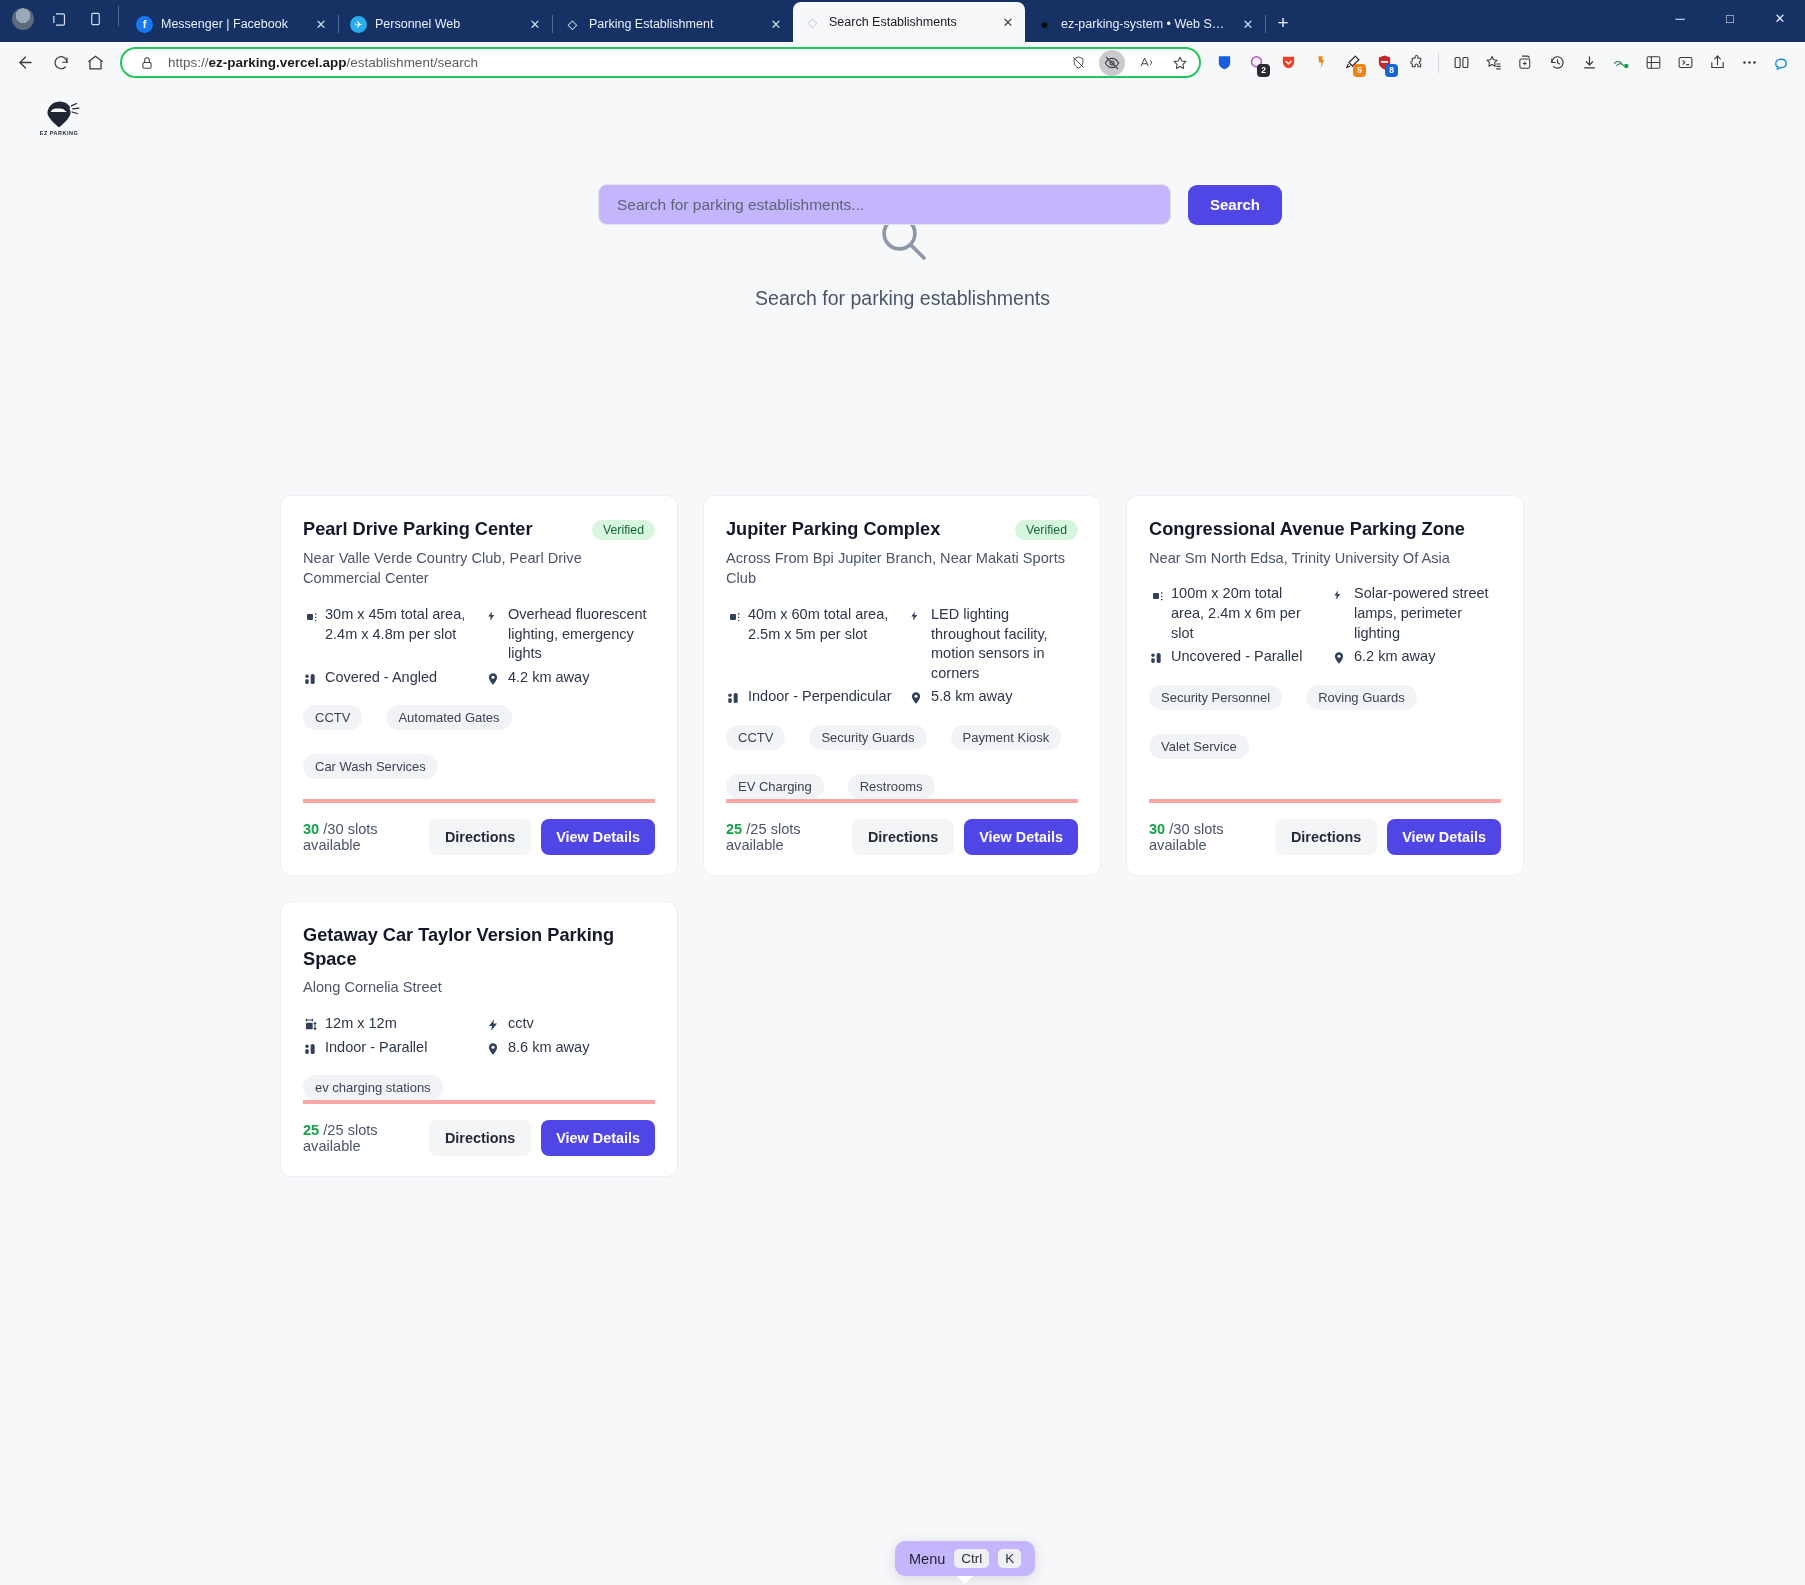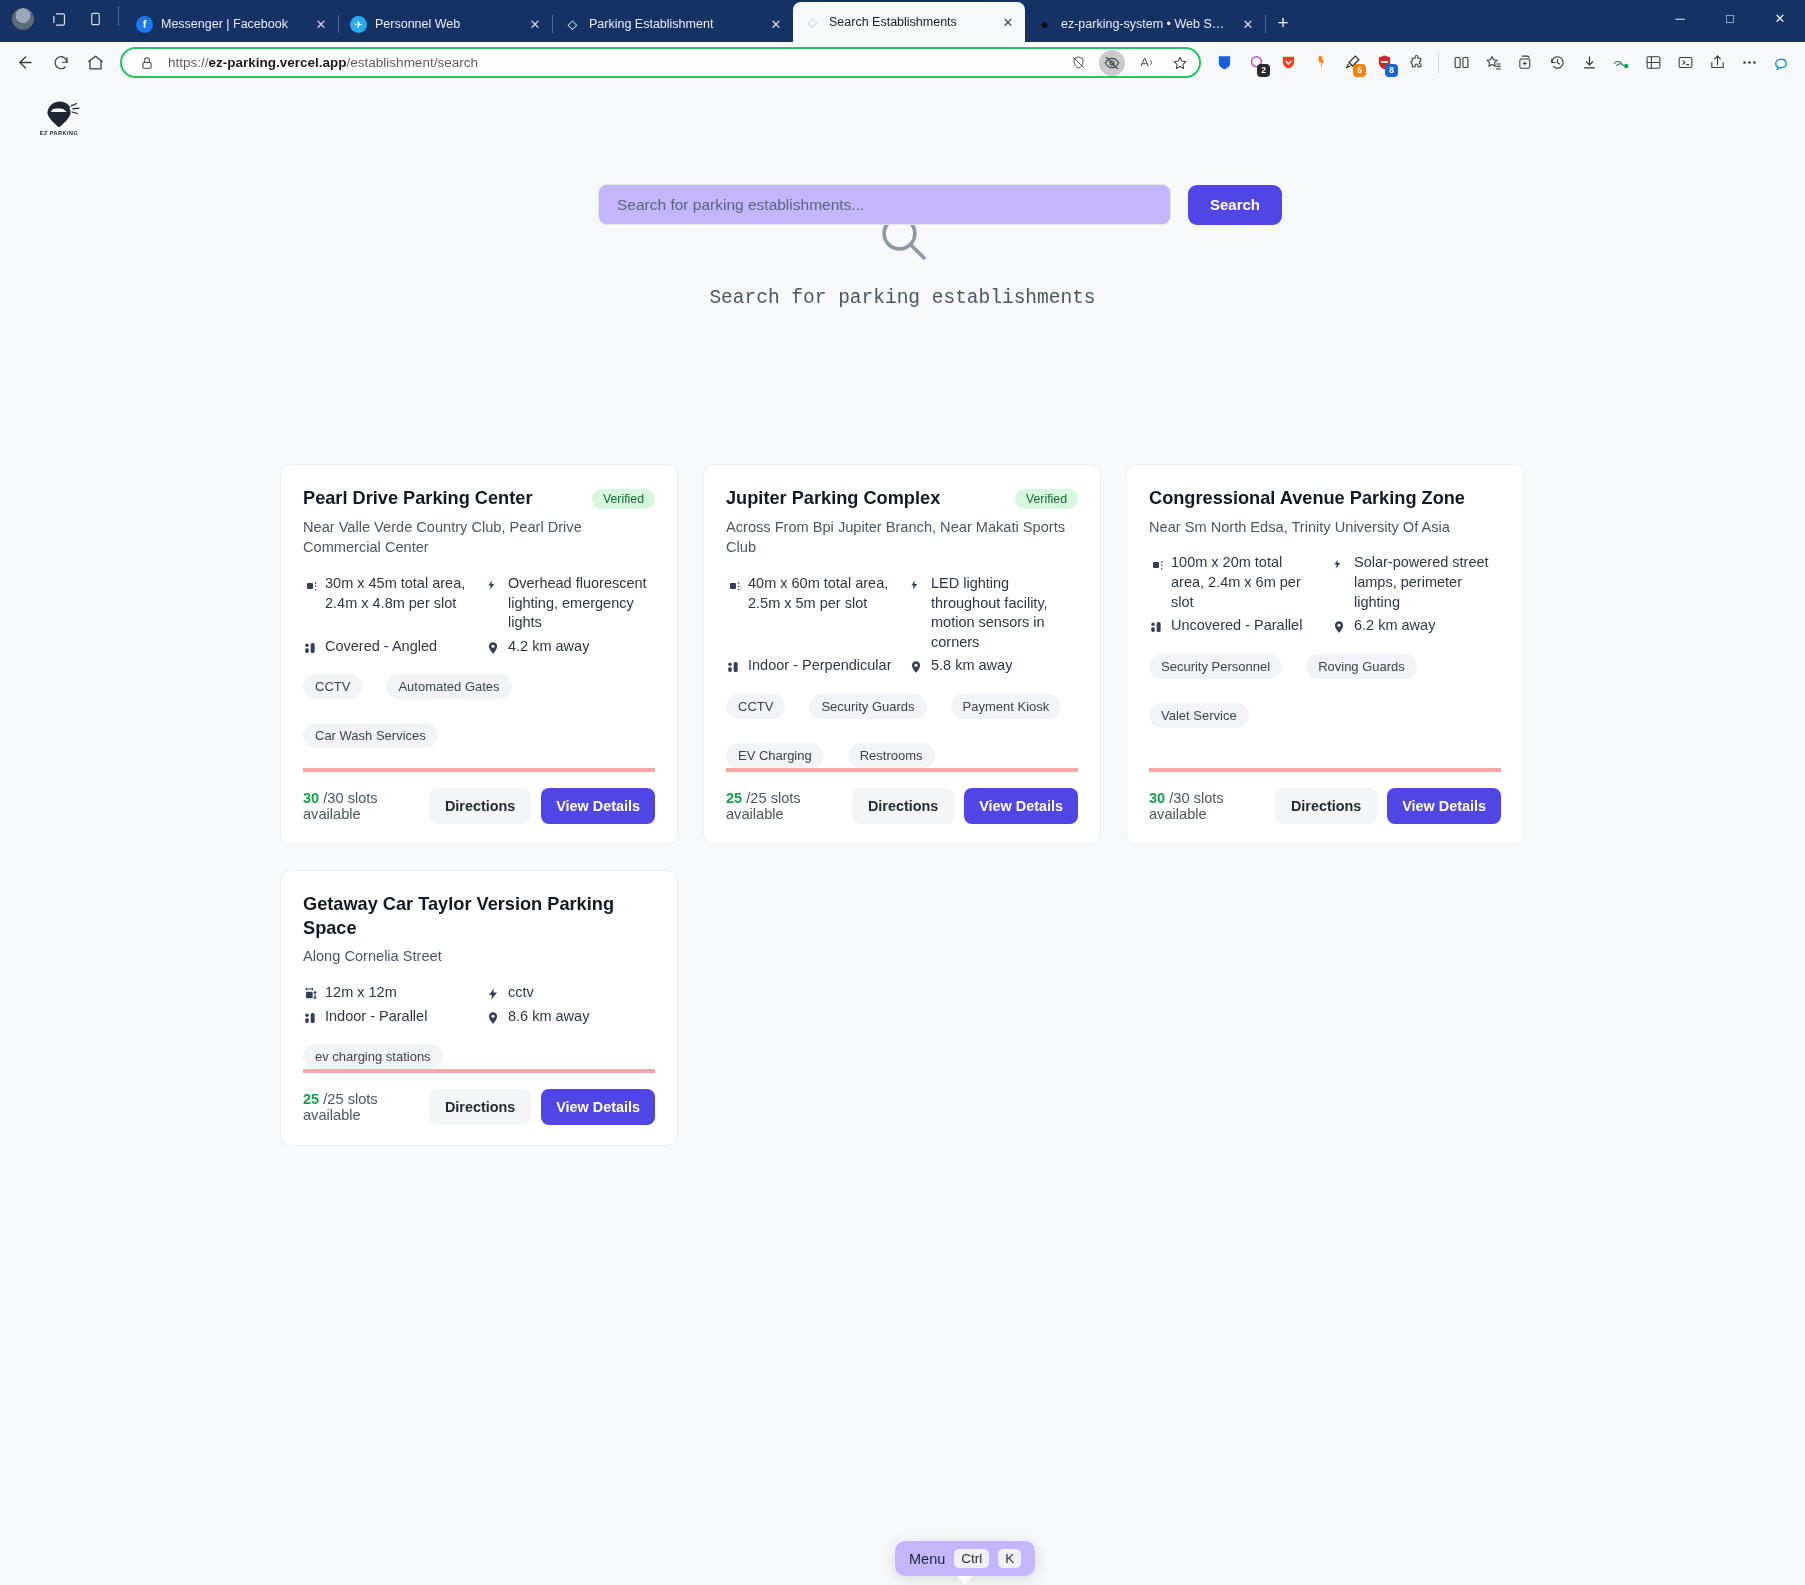--- a/index.html
+++ b/index.html
@@ -87,7 +87,7 @@
     font-size:15px; font-weight:700; font-family:"Liberation Sans", sans-serif; cursor:pointer;
   }
 
-  .empty-hero { margin-top:58px; display:flex; flex-direction:column; align-items:center; gap:22px;font-family:Liberation Mono, monospace; }
+  .empty-hero { margin-top:58px; display:flex; flex-direction:column; align-items:center; gap:22px; }
   .empty-hero .hint { font-size:19.5px; color:#4a5568; }
 
   .grid {

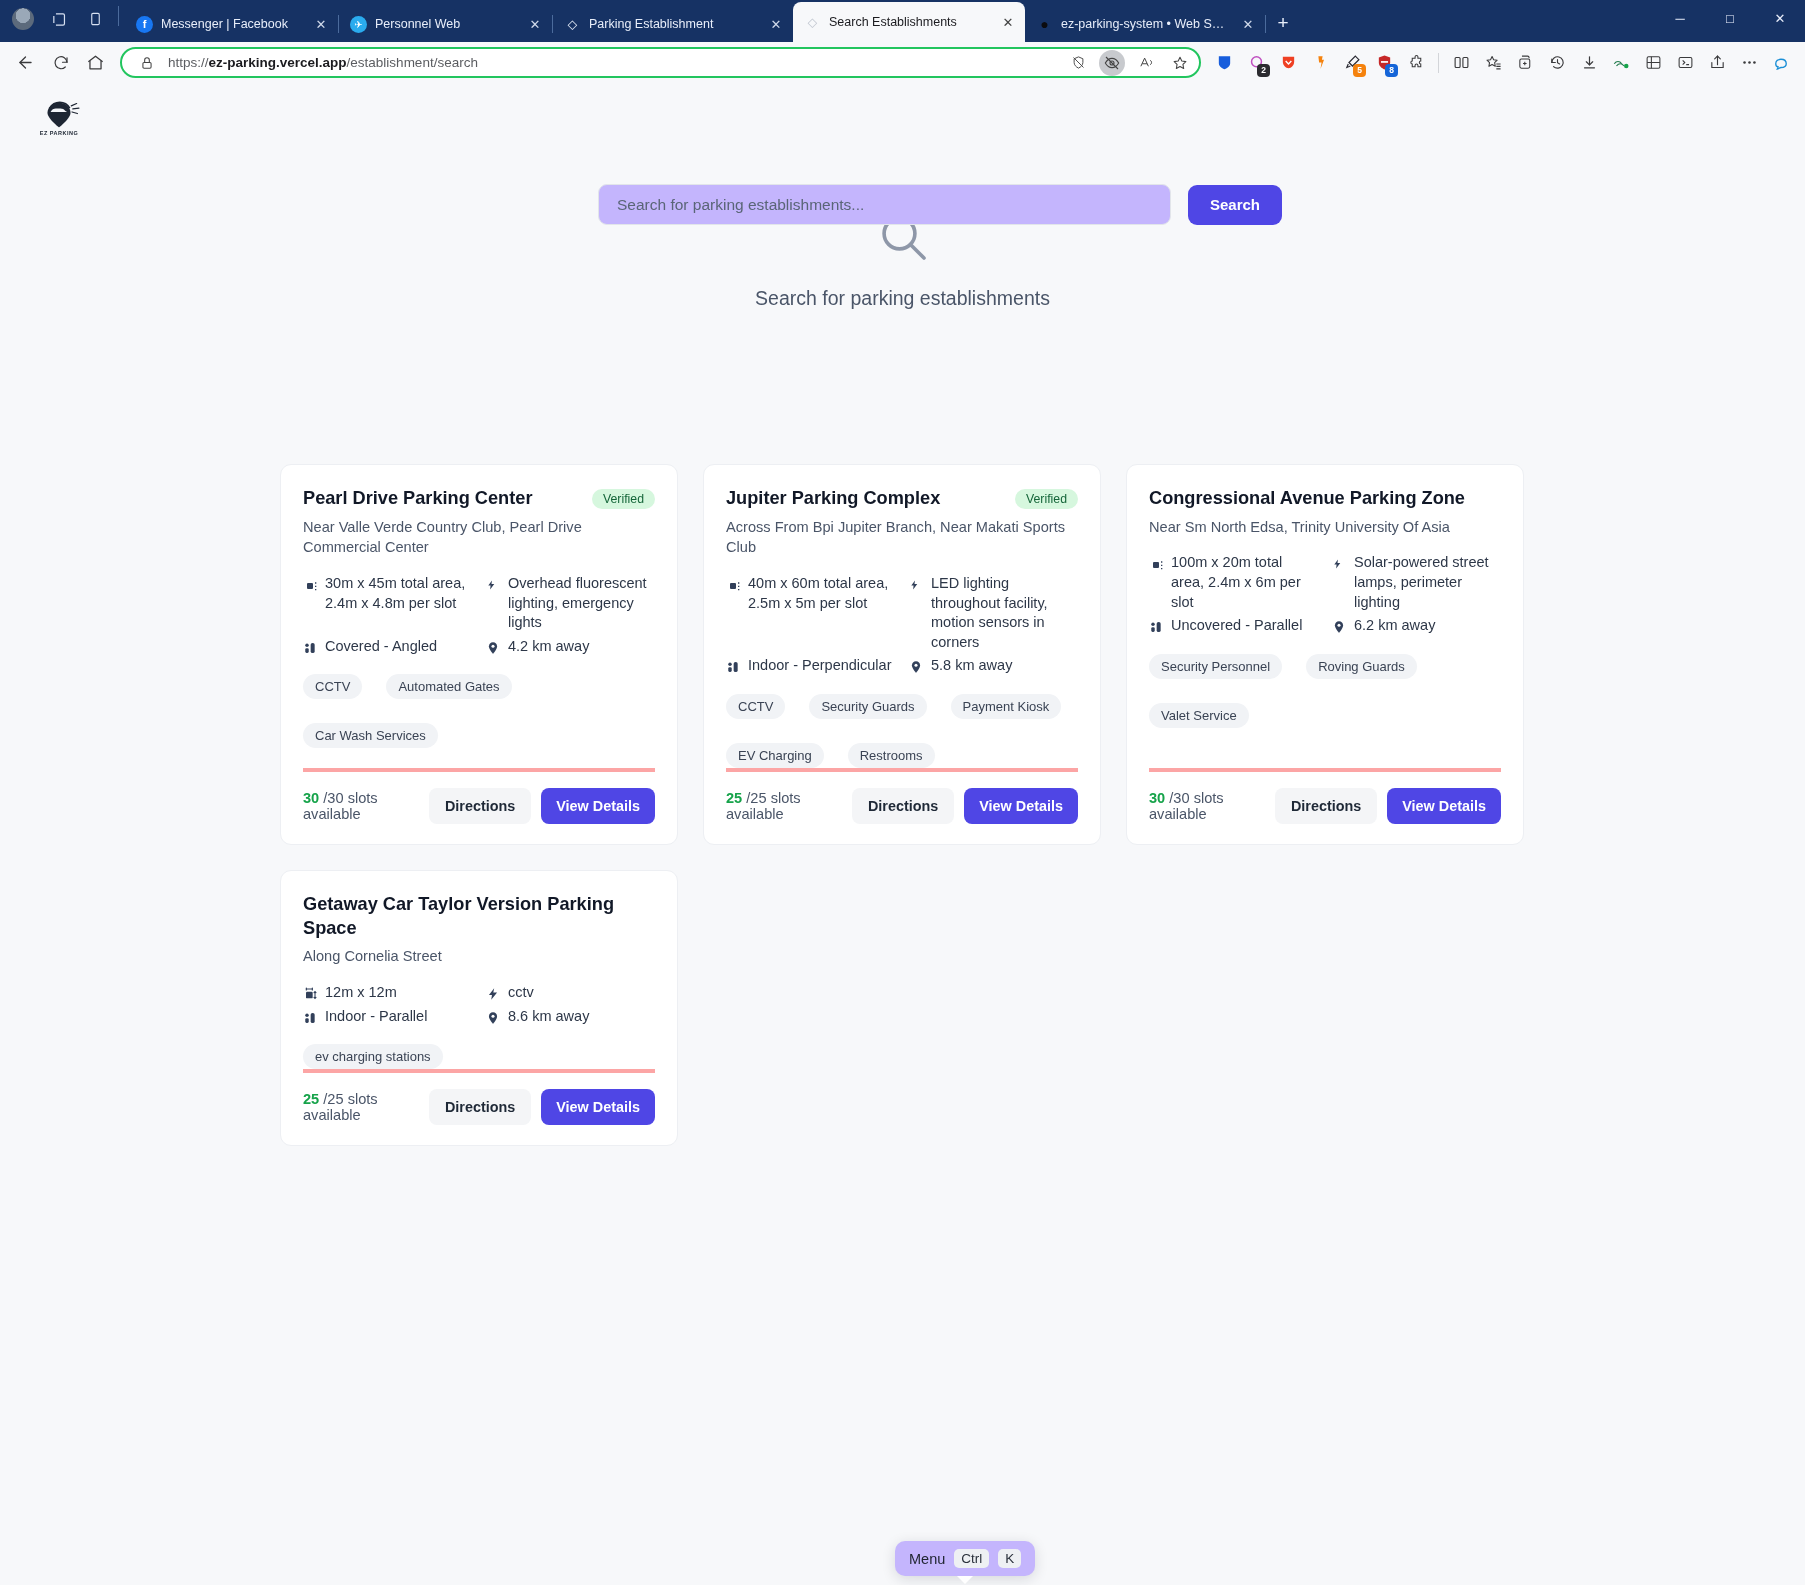--- a/index.html
+++ b/index.html
@@ -91,7 +91,7 @@
   .empty-hero .hint { font-size:19.5px; color:#4a5568; }
 
   .grid {
-    position:absolute; left:280px; top:381px; width:1248px;
+    position:absolute; left:280px; top:412px; width:1248px;
     display:grid; grid-template-columns:repeat(3, 398px); gap:25px 25px;
   }
   .card {

